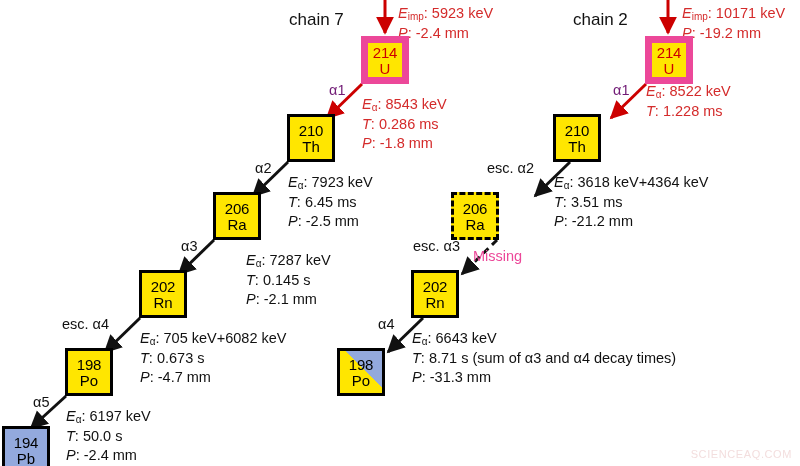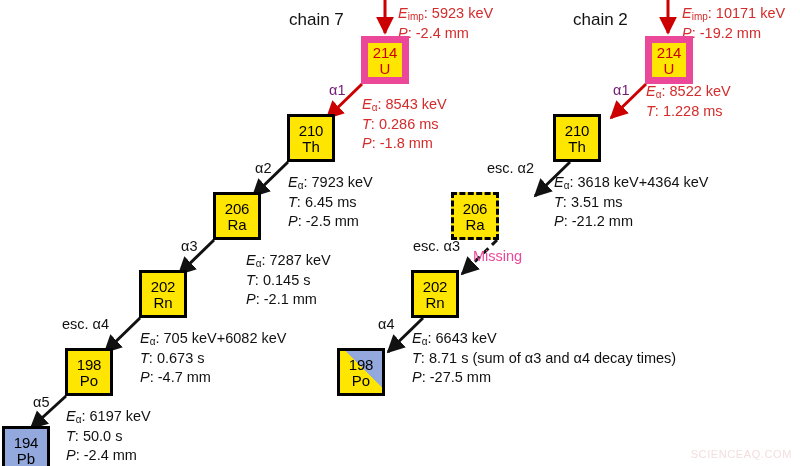--- a/index.html
+++ b/index.html
@@ -300,7 +300,7 @@
   <div class="decay-info t-black" style="left:412px; top:329px;">
     <span class="row"><i>E</i><sub>α</sub>: <span>6643 keV</span></span>
     <span class="row"><i>T</i>: <span>8.71 s (sum of α3 and α4 decay times)</span></span>
-    <span class="row"><i>P</i>: <span>-27.5 mm</span></span>
+    <span class="row"><i>P</i>: <span>-31.3 mm</span></span>
   </div>
 
   <div class="nuclide n-split" style="left:337px; top:348px;">

